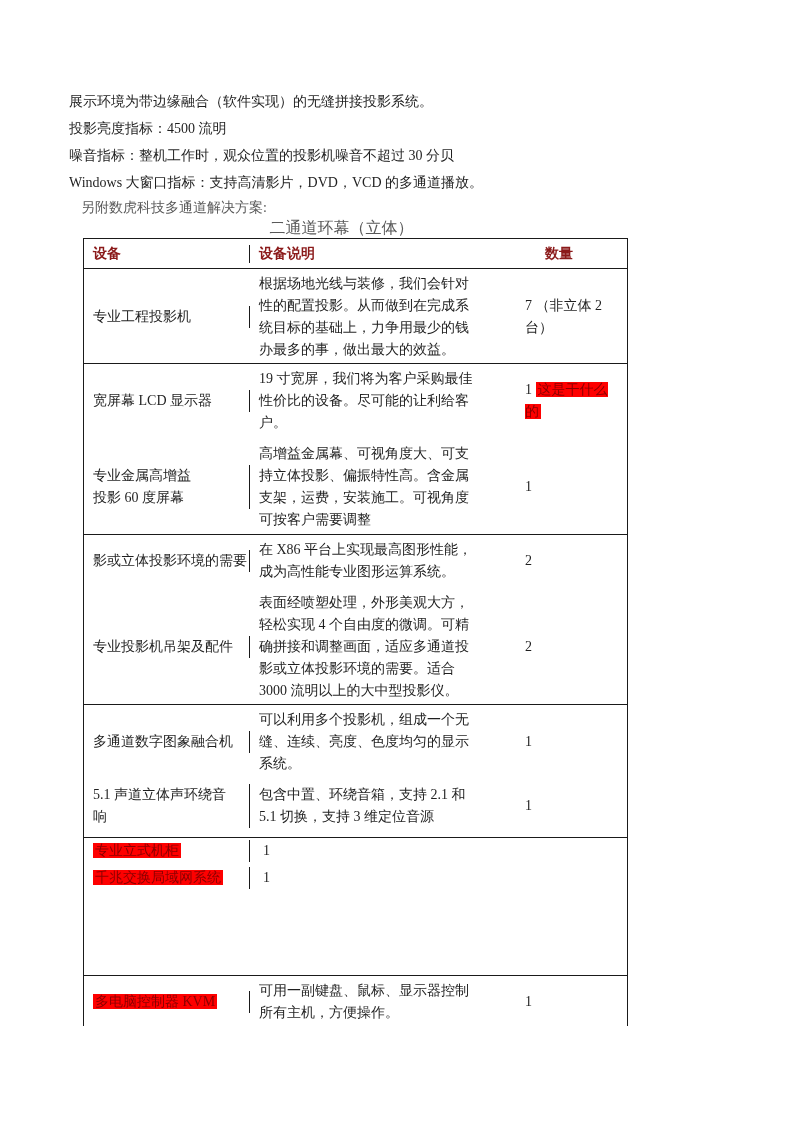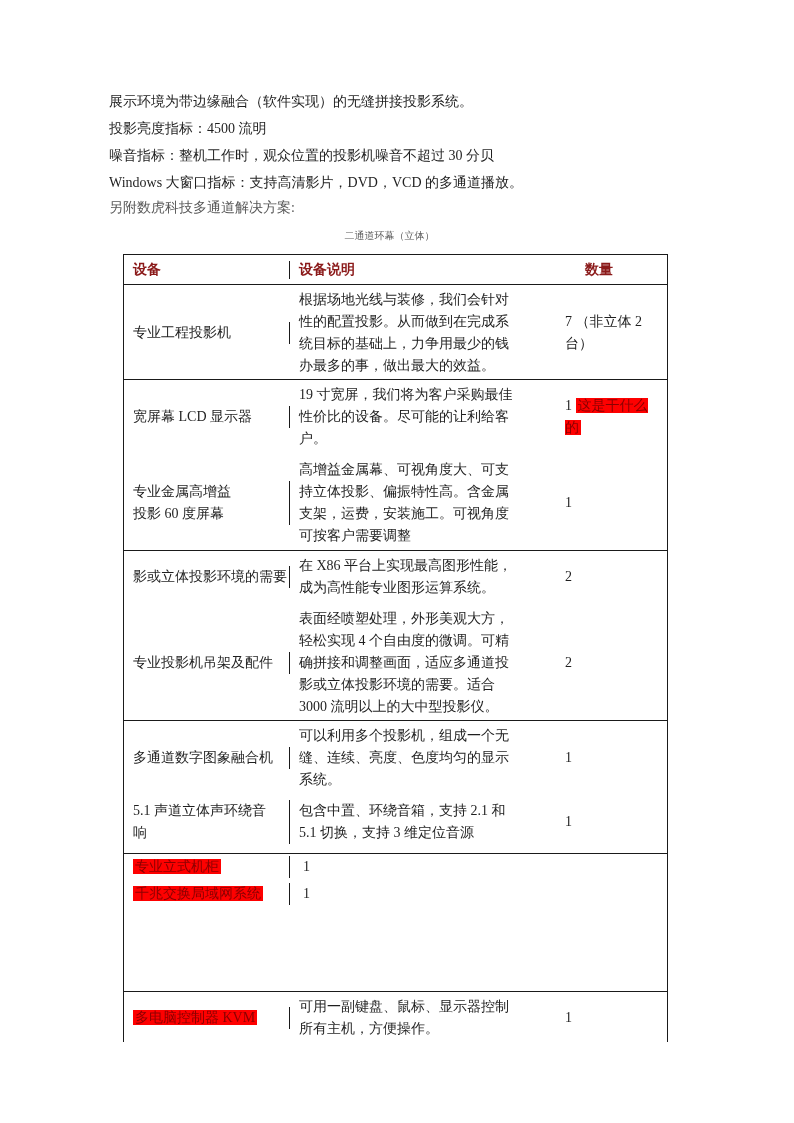--- a/index.html
+++ b/index.html
@@ -8,7 +8,7 @@
     font-family:"Liberation Serif","DejaVu Serif",serif;
     color:var(--text,#1f1f1f);
   }
-  .doc{padding:88px 0 0 109px;width:547px;}
+  .doc{padding:88px 0 0 69px;width:547px;}
   .intro p{margin:0;line-height:27px;font-size:14px;color:var(--text,#1f1f1f);white-space:nowrap;}
   .note{margin:2px 0 0;line-height:20px;font-size:14px;color:var(--muted,#595959);}
   .tbl-title{margin:8px;width:545px;line-height:20px;font-size:10px;text-align:center;color:var(--muted,#595959);}

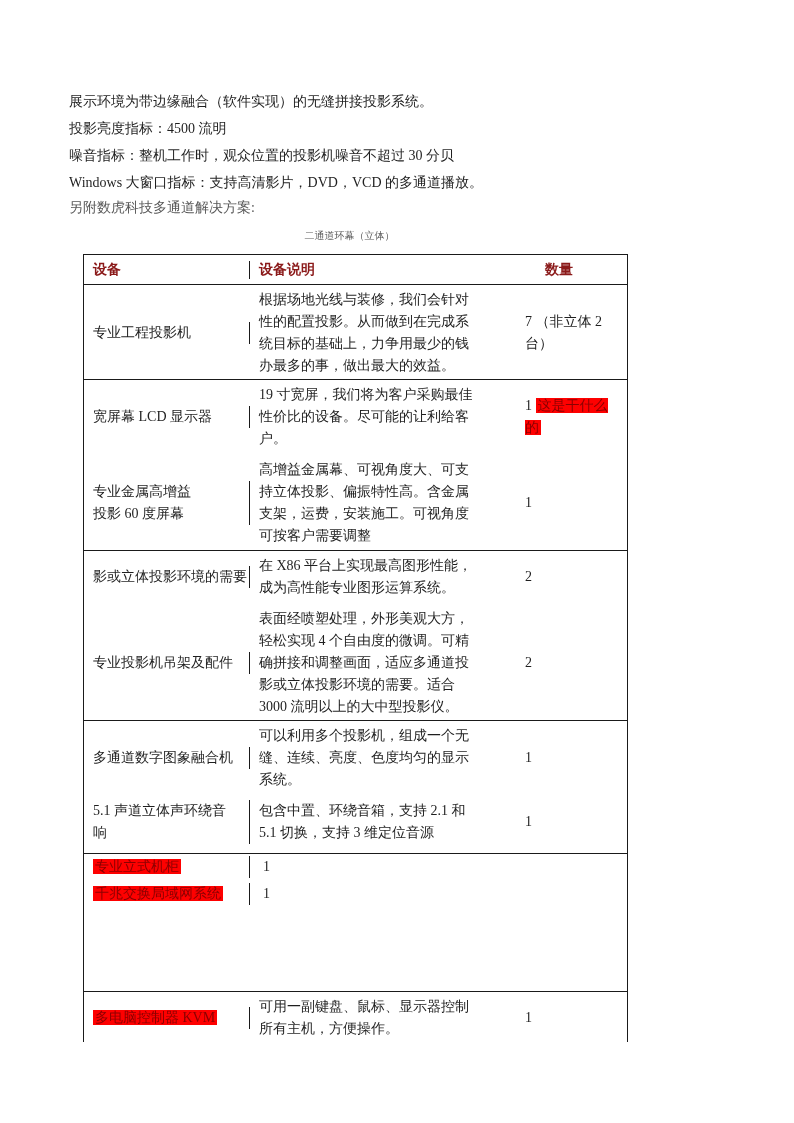--- a/index.html
+++ b/index.html
@@ -10,7 +10,7 @@
   }
   .doc{padding:88px 0 0 69px;width:547px;}
   .intro p{margin:0;line-height:27px;font-size:14px;color:var(--text,#1f1f1f);white-space:nowrap;}
-  .note{margin:2px 0 0;line-height:20px;font-size:14px;color:var(--muted,#595959);}
+  .note{margin:2px 12px 0;line-height:20px;font-size:14px;color:var(--muted,#595959);}
   .tbl-title{margin:8px;width:545px;line-height:20px;font-size:10px;text-align:center;color:var(--muted,#595959);}
   
   .tbl{width:545px;margin-left:14px;margin-top:0;border-top:1px solid var(--line,#1a1a1a);box-sizing:border-box;font-size:14px;}

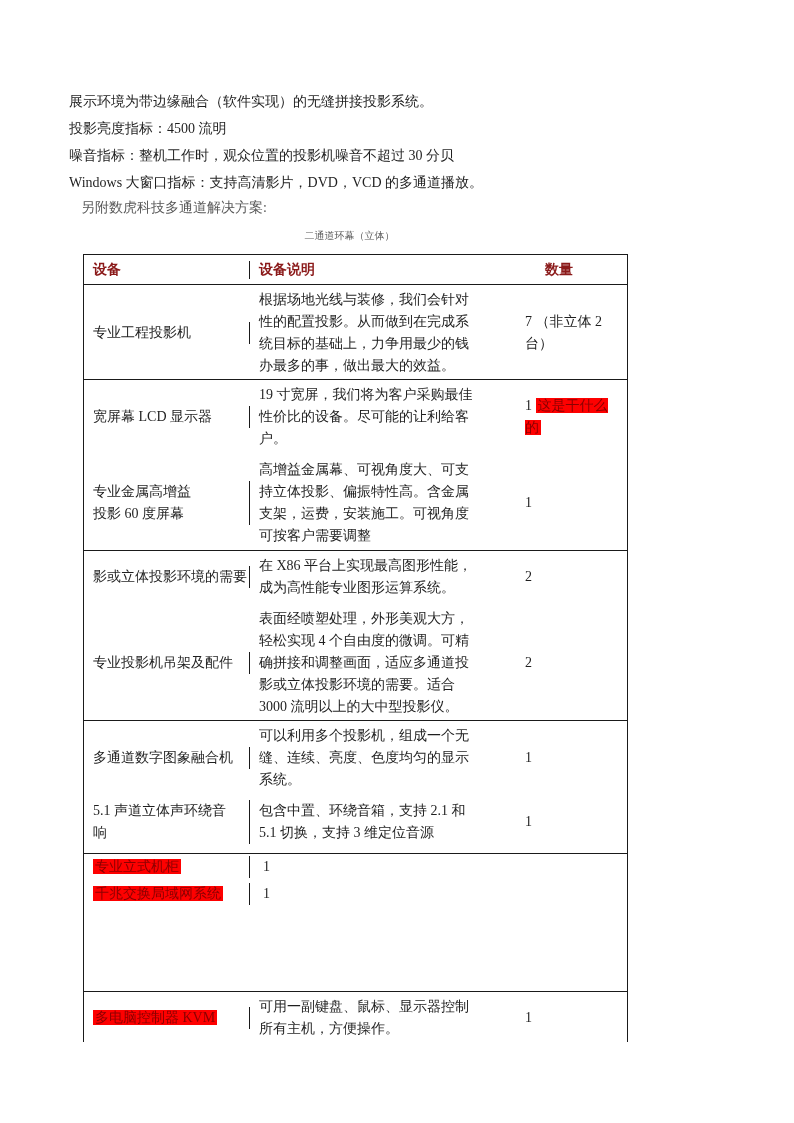--- a/index.html
+++ b/index.html
@@ -11,7 +11,7 @@
   .doc{padding:88px 0 0 69px;width:547px;}
   .intro p{margin:0;line-height:27px;font-size:14px;color:var(--text,#1f1f1f);white-space:nowrap;}
   .note{margin:2px 12px 0;line-height:20px;font-size:14px;color:var(--muted,#595959);}
-  .tbl-title{margin:8px;width:545px;line-height:20px;font-size:10px;text-align:center;color:var(--muted,#595959);}
+  .tbl-title{margin:0;width:545px;line-height:20px;font-size:16px;text-align:center;color:var(--muted,#595959);}
   
   .tbl{width:545px;margin-left:14px;margin-top:0;border-top:1px solid var(--line,#1a1a1a);box-sizing:border-box;font-size:14px;}
   .row{display:flex;box-sizing:border-box;border-left:1px solid var(--line,#1a1a1a);border-right:1px solid var(--line,#1a1a1a);border-bottom:1px solid var(--line,#1a1a1a);}

